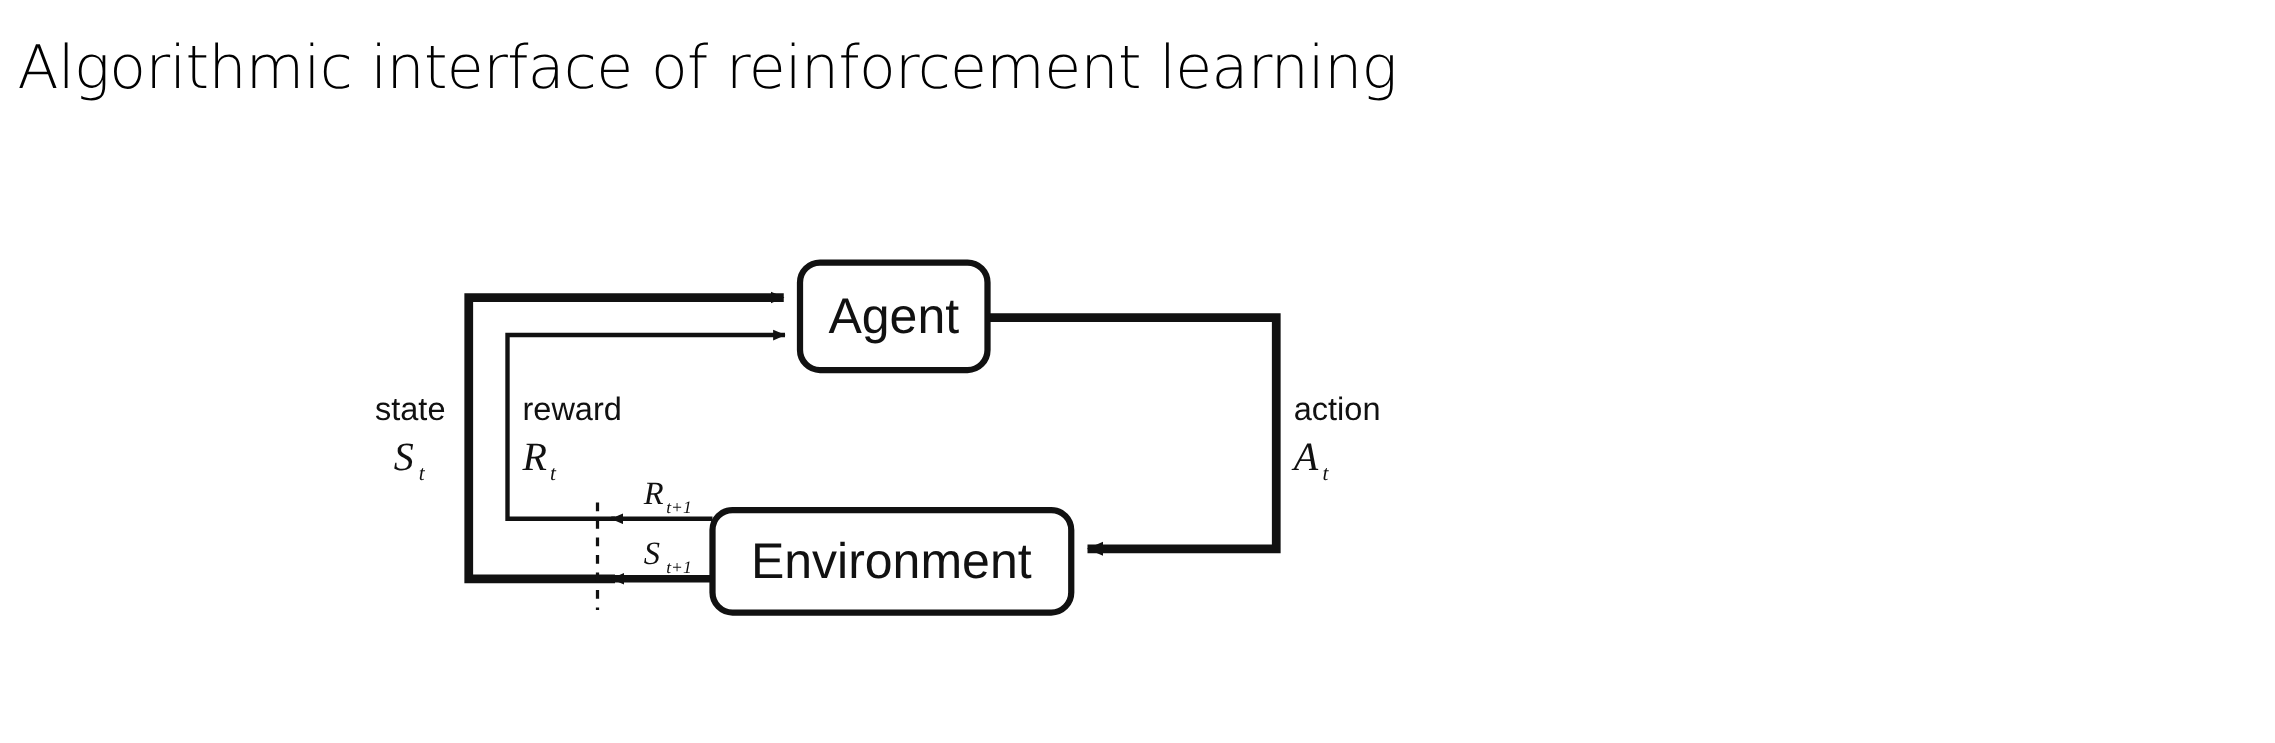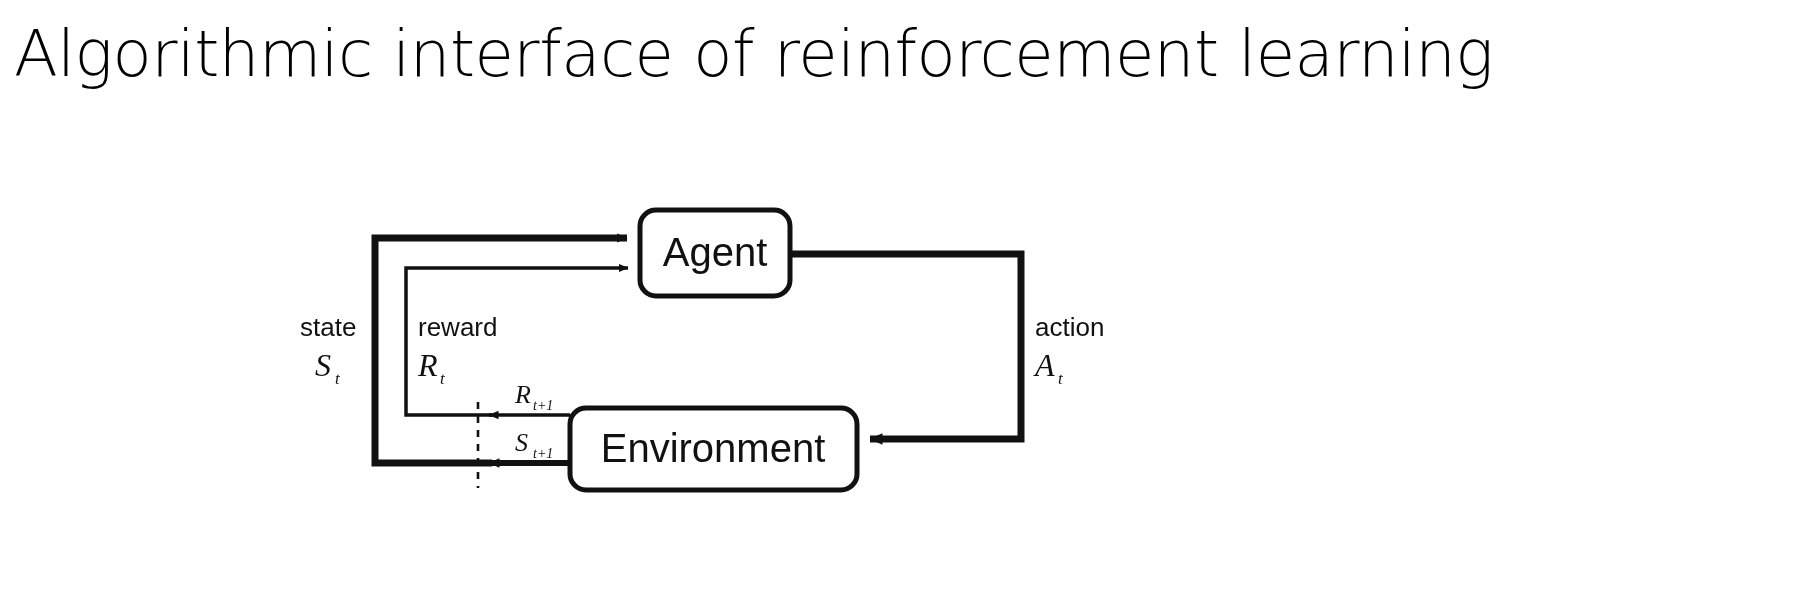--- a/index.html
+++ b/index.html
@@ -32,7 +32,7 @@
     width: 1800px;
     font-family: "DejaVu Sans", sans-serif;
     font-weight: 300;
-    font-size: 64px;
+    font-size: 48px;
     line-height: 96px;
     letter-spacing: -0.5px;
     color: #000000;

